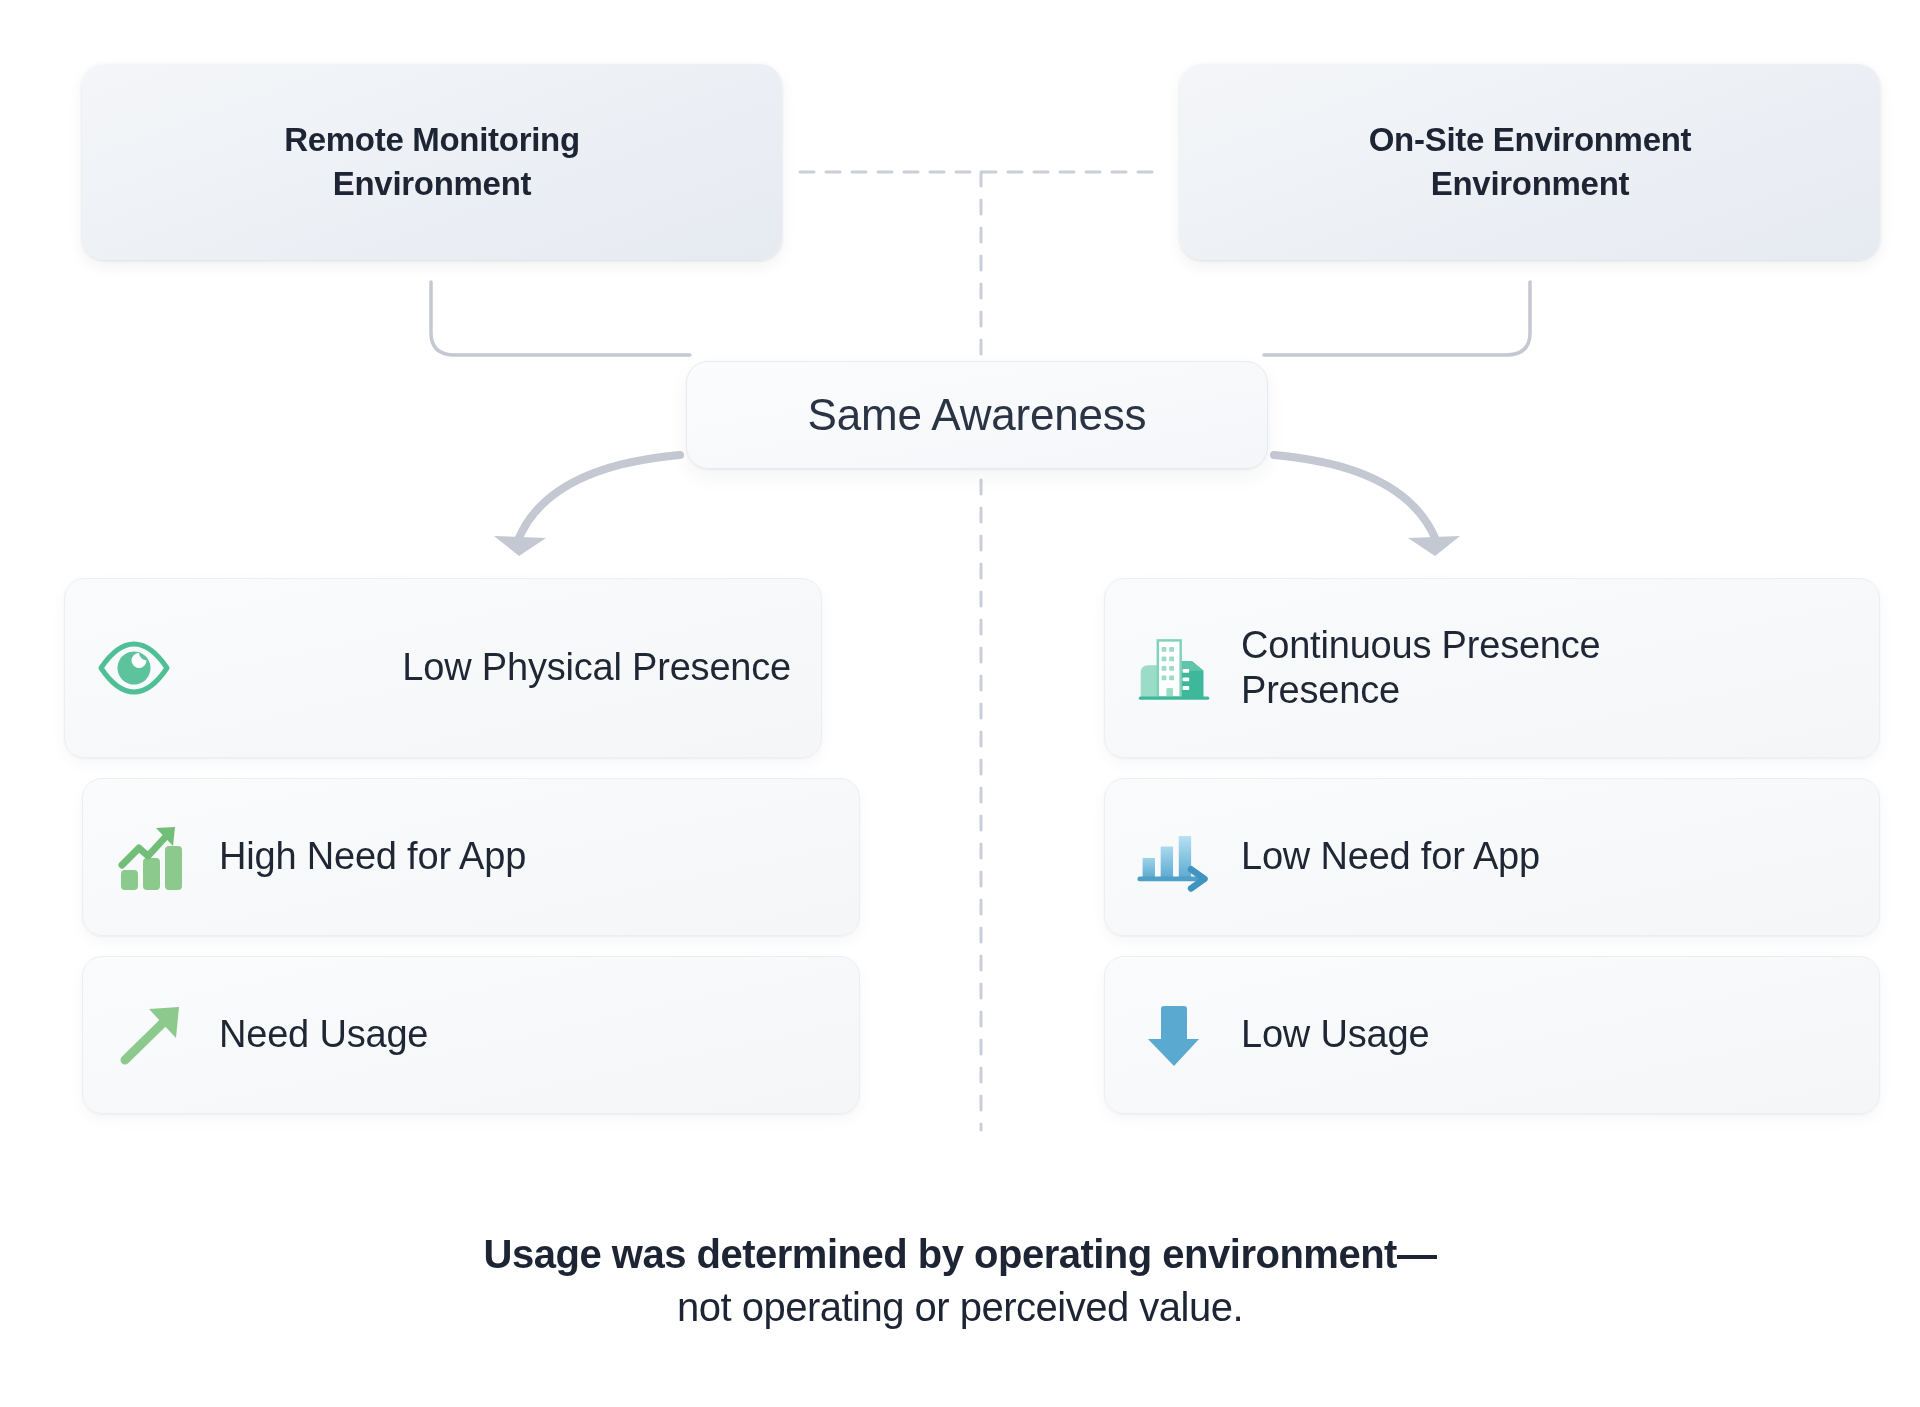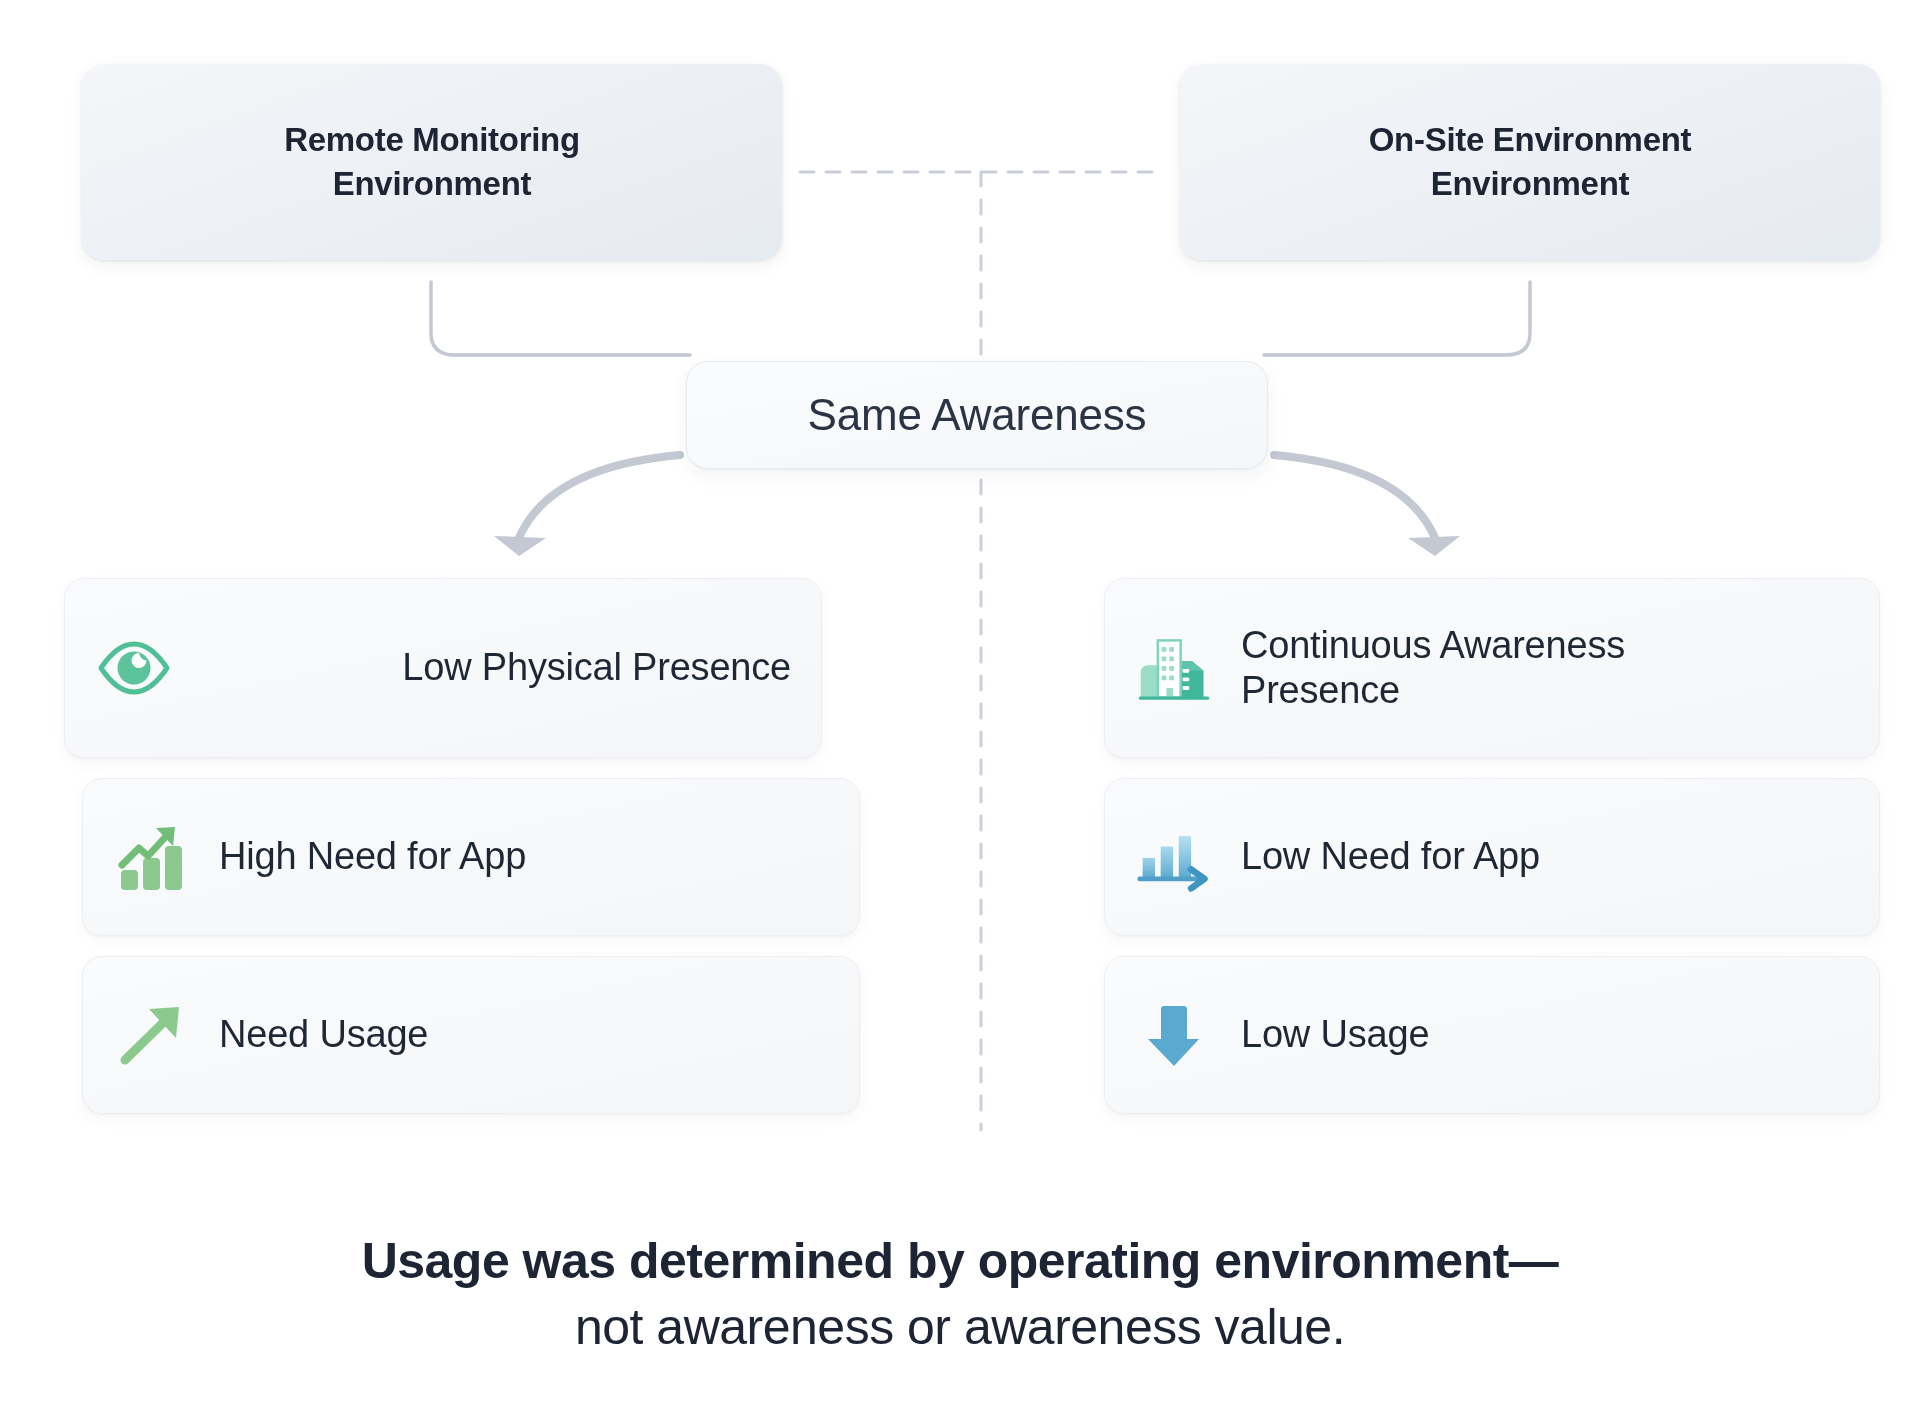--- a/index.html
+++ b/index.html
@@ -204,7 +204,7 @@
       </svg>
     </span>
     <span class="label">
-      <span>Continuous Awareness</span><br>
+      <span>Continuous Presence</span><br>
       <span>Presence</span>
     </span>
   </div>

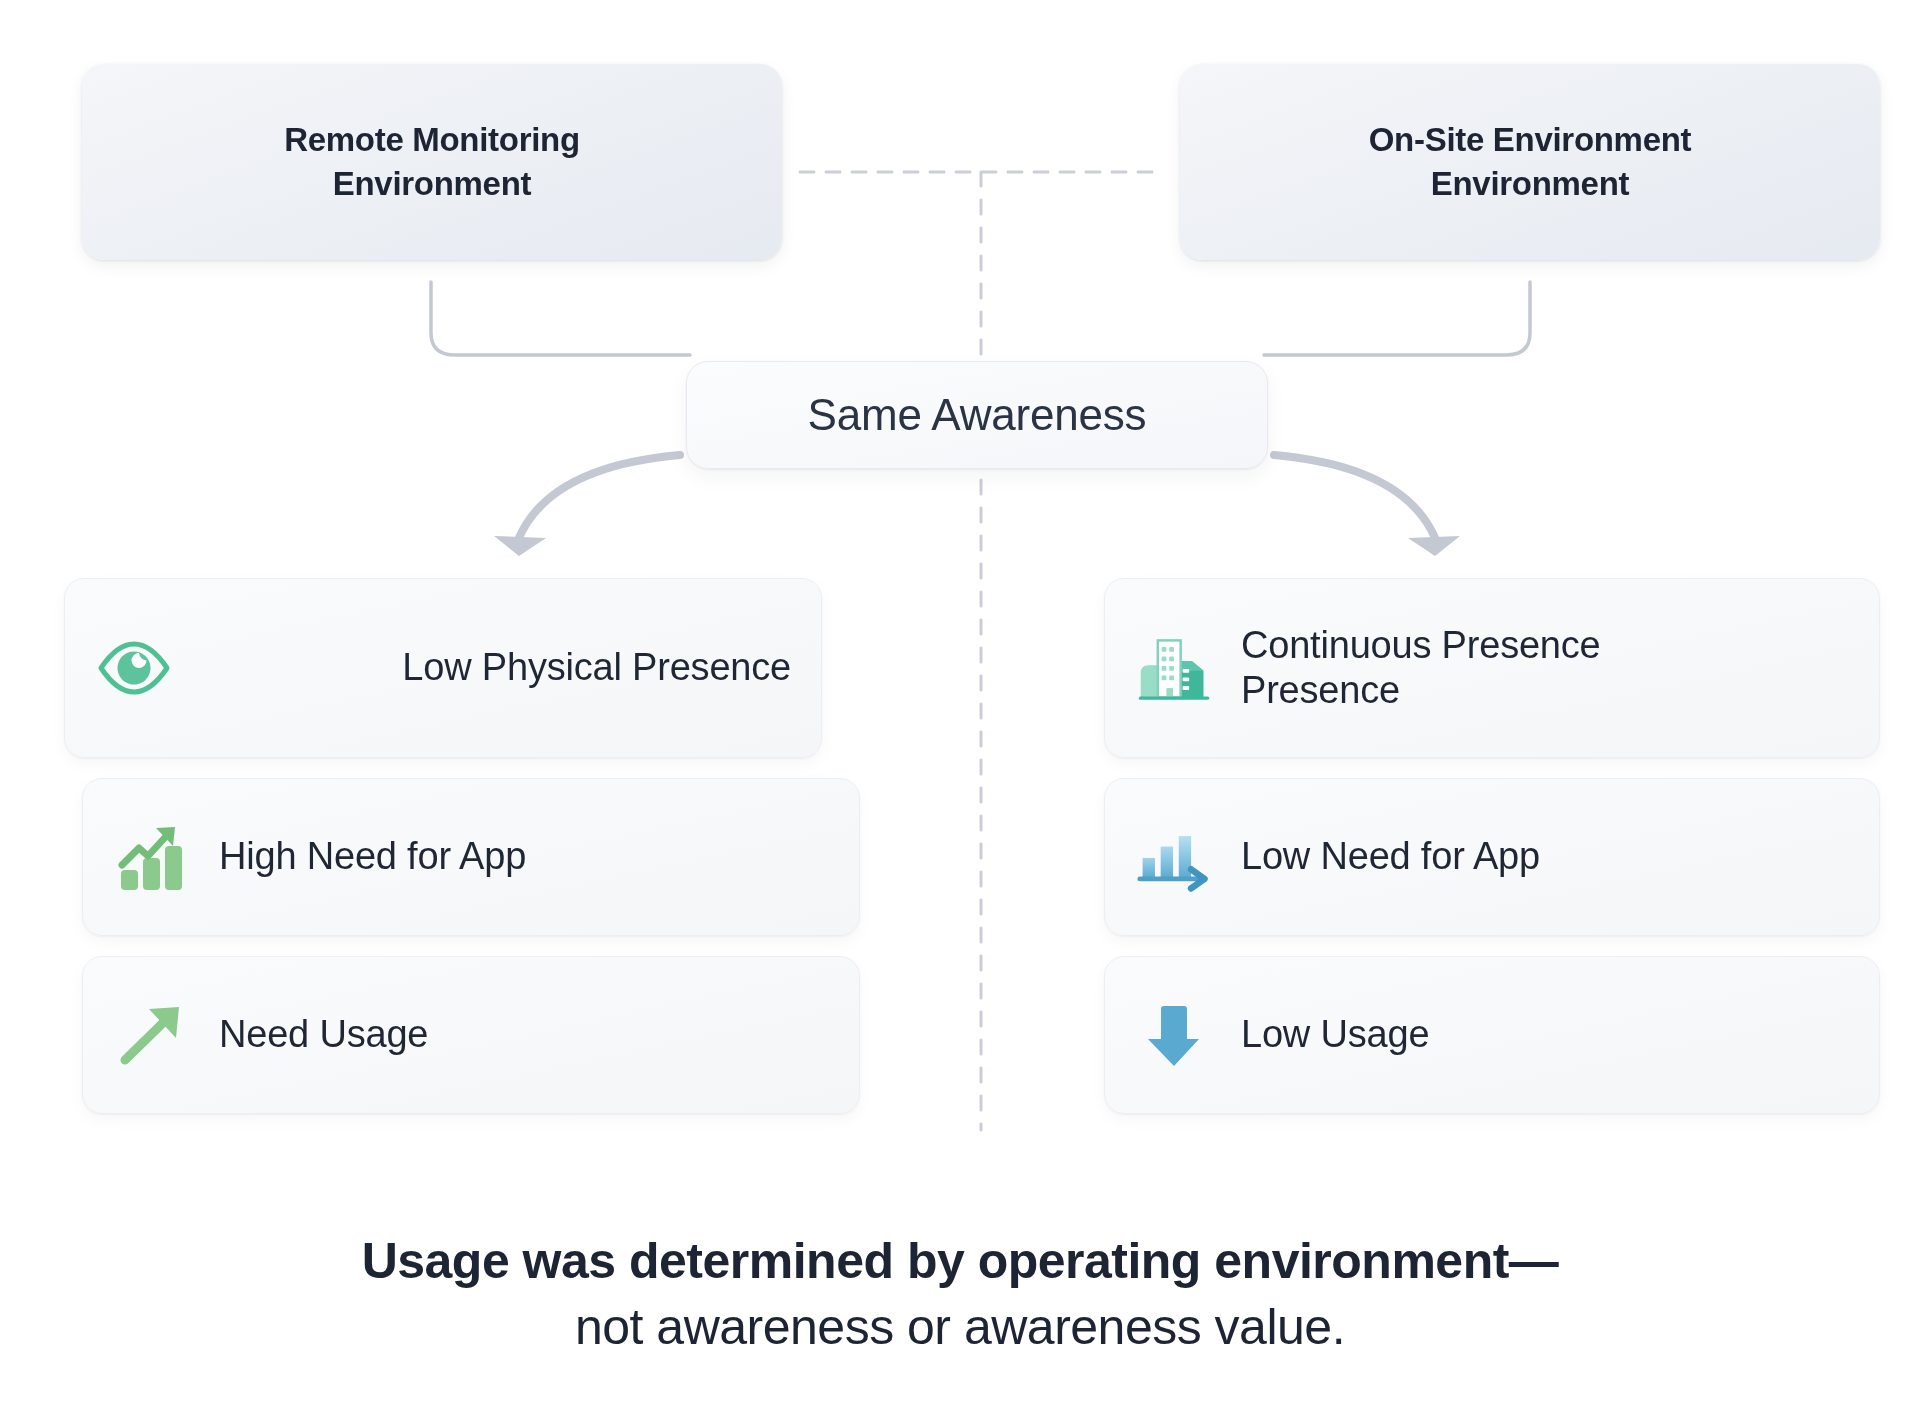--- a/index.html
+++ b/index.html
@@ -89,7 +89,7 @@
     left:0;top:1228px;width:1920px;
     text-align:center;
     color:#1d2433;
-    font-size:50px;
+    font-size:40px;
     font-weight:700;
     line-height:1.32;
     letter-spacing:-.5px;

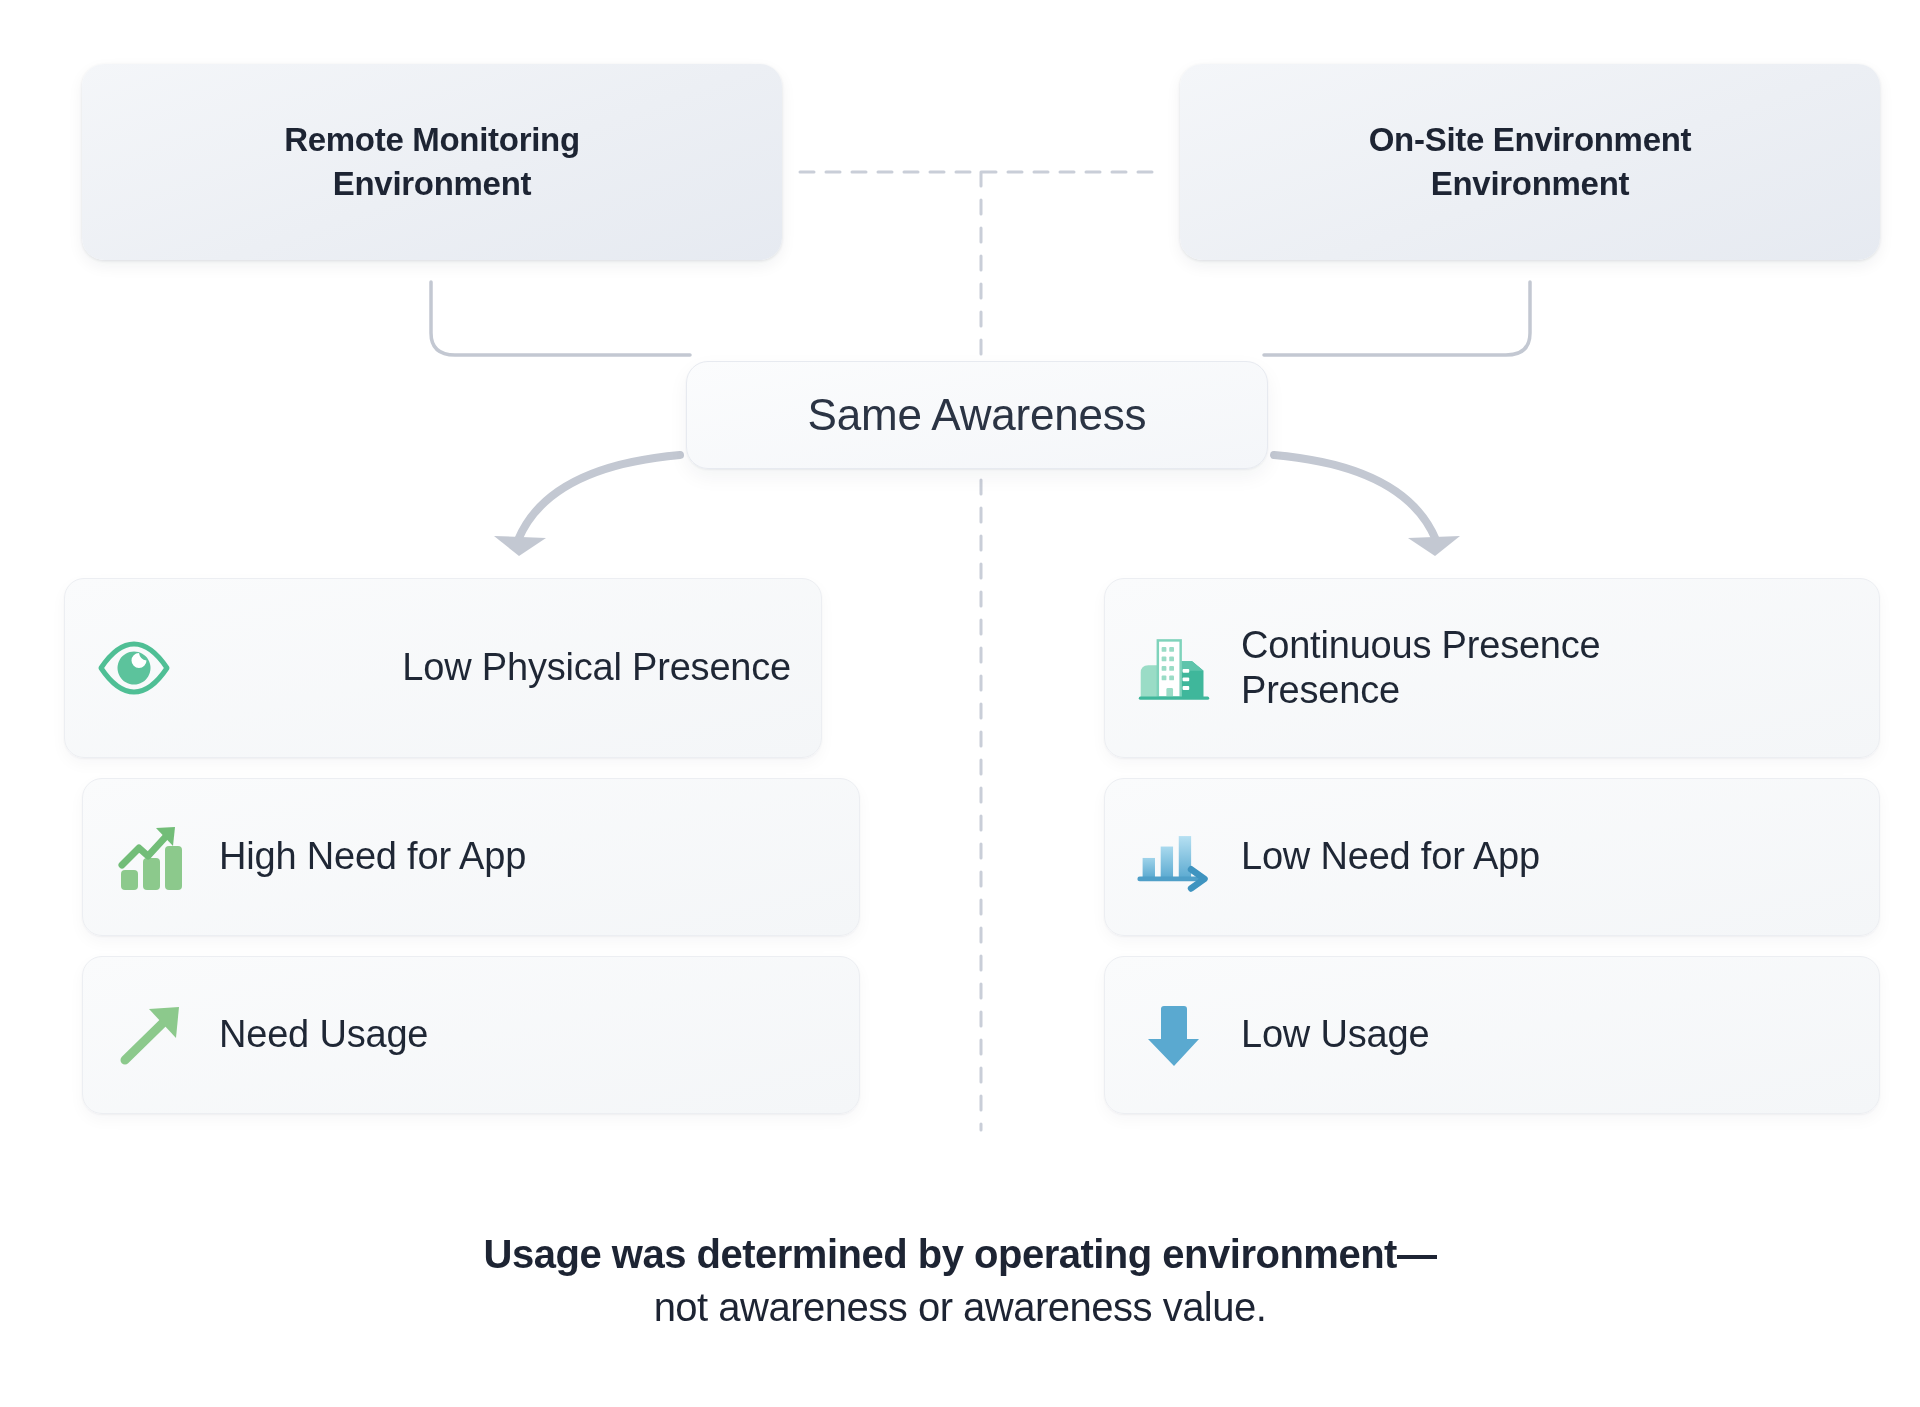--- a/index.html
+++ b/index.html
@@ -247,7 +247,7 @@
 
   <div id="caption">
     <div class="l1">Usage was determined by operating environment—</div>
-    <div class="l2">not awareness or awareness value.</div>
+    <div class="l2">not operating or perceived value.</div>
   </div>
 
 </div>

